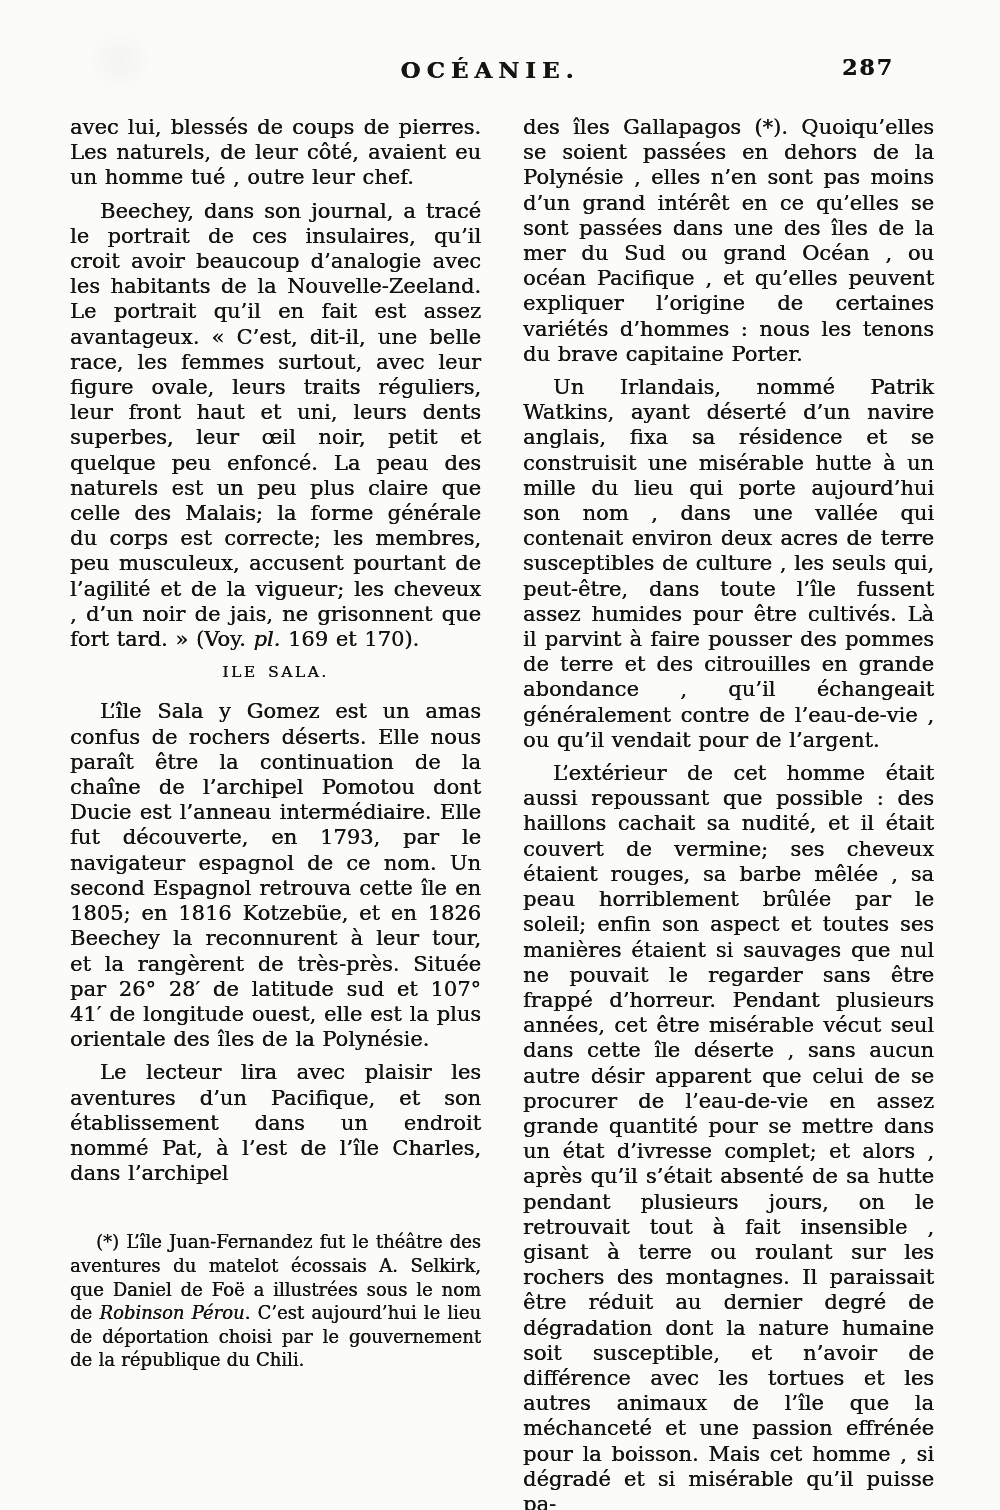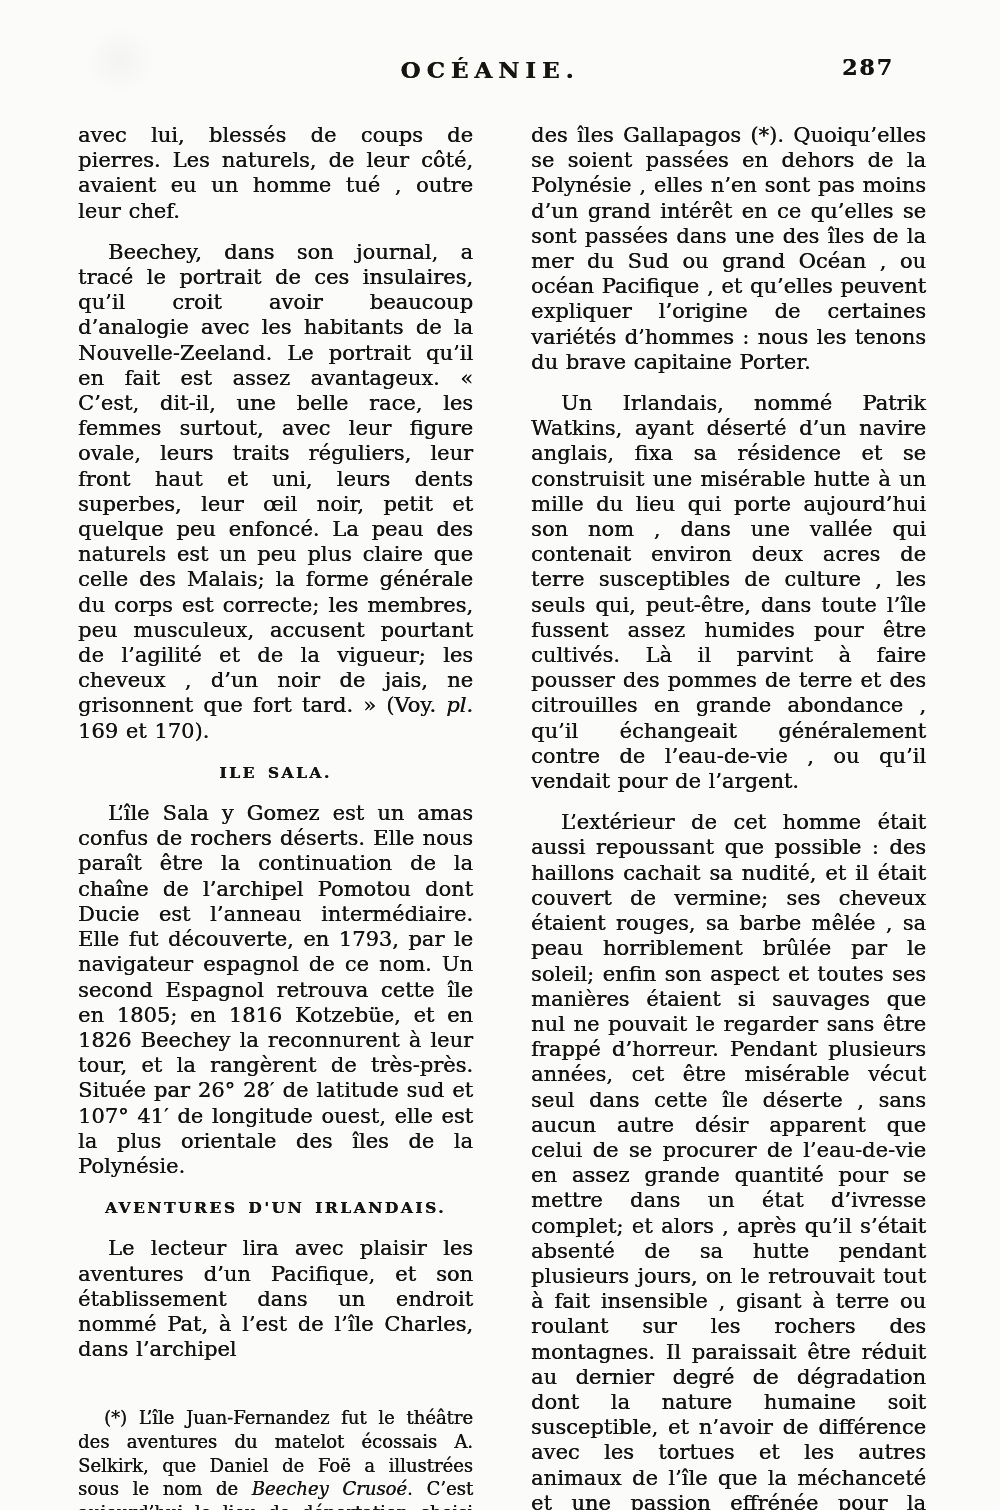--- a/index.html
+++ b/index.html
@@ -50,7 +50,7 @@
     text-shadow:0.35px 0 0 currentColor;
     word-spacing:1px;
   }
-  .col p { margin:16px; }
+  .col p { margin:8px; }
   .col p.indent { text-indent:30px; }
   .col .heading {
     text-align:center;

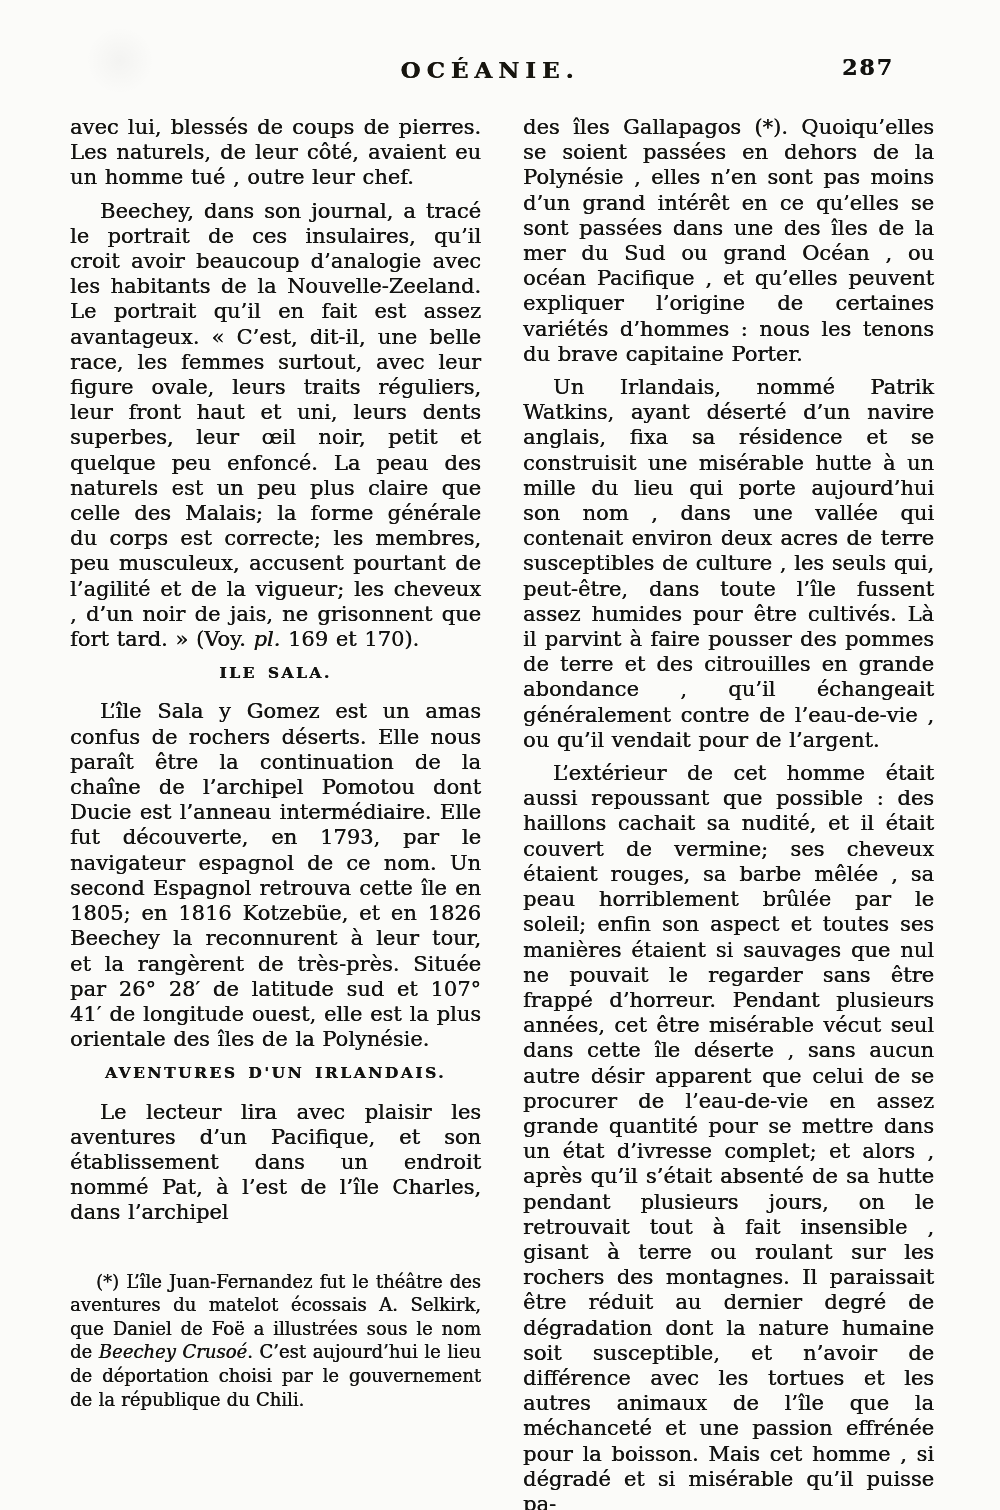--- a/index.html
+++ b/index.html
@@ -56,7 +56,7 @@
     text-align:center;
     text-indent:0;
     font-size:15.5px;
-    font-weight:bold;
+    font-weight:normal;
     letter-spacing:2.5px;
     margin:3px 0 14px 0;
     word-spacing:3px;

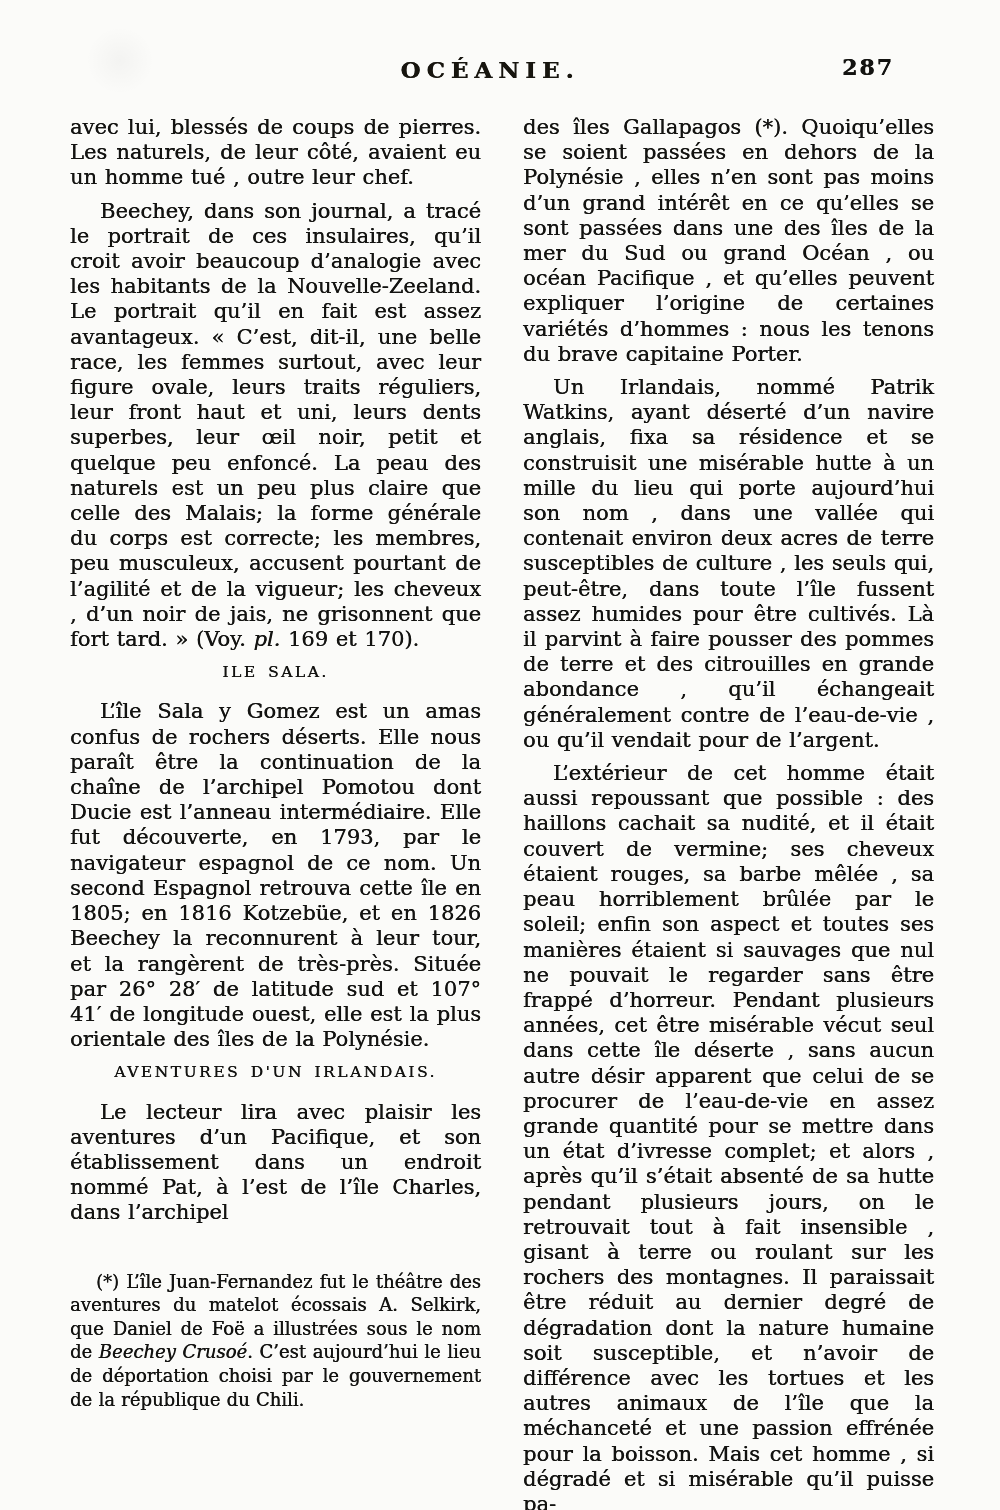--- a/index.html
+++ b/index.html
@@ -84,7 +84,6 @@
         <p class="indent"><span>Beechey, dans son journal, a tracé le portrait de ces insulaires, qu’il croit avoir beaucoup d’analogie avec les habitants de la Nouvelle-Zeeland. Le portrait qu’il en fait est assez avantageux. « C’est, dit-il, une belle race, les femmes surtout, avec leur figure ovale, leurs traits réguliers, leur front haut et uni, leurs dents superbes, leur œil noir, petit et quelque peu enfoncé. La peau des naturels est un peu plus claire que celle des Malais; la forme générale du corps est correcte; les membres, peu musculeux, accusent pourtant de l’agilité et de la vigueur; les cheveux , d’un noir de jais, ne grisonnent que fort tard. » (Voy. </span><i>pl.</i><span> 169 et 170).</span></p>
         <p class="heading">ILE SALA.</p>
         <p class="indent"><span>L’île Sala y Gomez est un amas confus de rochers déserts. Elle nous paraît être la continuation de la chaîne de l’archipel Pomotou dont Ducie est l’anneau intermédiaire. Elle fut découverte, en 1793, par le navigateur espagnol de ce nom. Un second Espagnol retrouva cette île en 1805; en 1816 Kotzebüe, et en 1826 Beechey la reconnurent à leur tour, et la rangèrent de très-près. Située par 26° 28′ de latitude sud et 107° 41′ de longitude ouest, elle est la plus orientale des îles de la Polynésie.</span></p>
-        <p class="heading">AVENTURES D'UN IRLANDAIS.</p>
         <p class="indent"><span>Le lecteur lira avec plaisir les aventures d’un Pacifique, et son établissement dans un endroit nommé Pat, à l’est de l’île Charles, dans l’archipel</span></p>
         <p class="footnote"><span>(*) L’île Juan-Fernandez fut le théâtre des aventures du matelot écossais A. Selkirk, que Daniel de Foë a illustrées sous le nom de </span><i>Beechey Crusoé</i><span>. C’est aujourd’hui le lieu de déportation choisi par le gouvernement de la république du Chili.</span></p>
       </div>

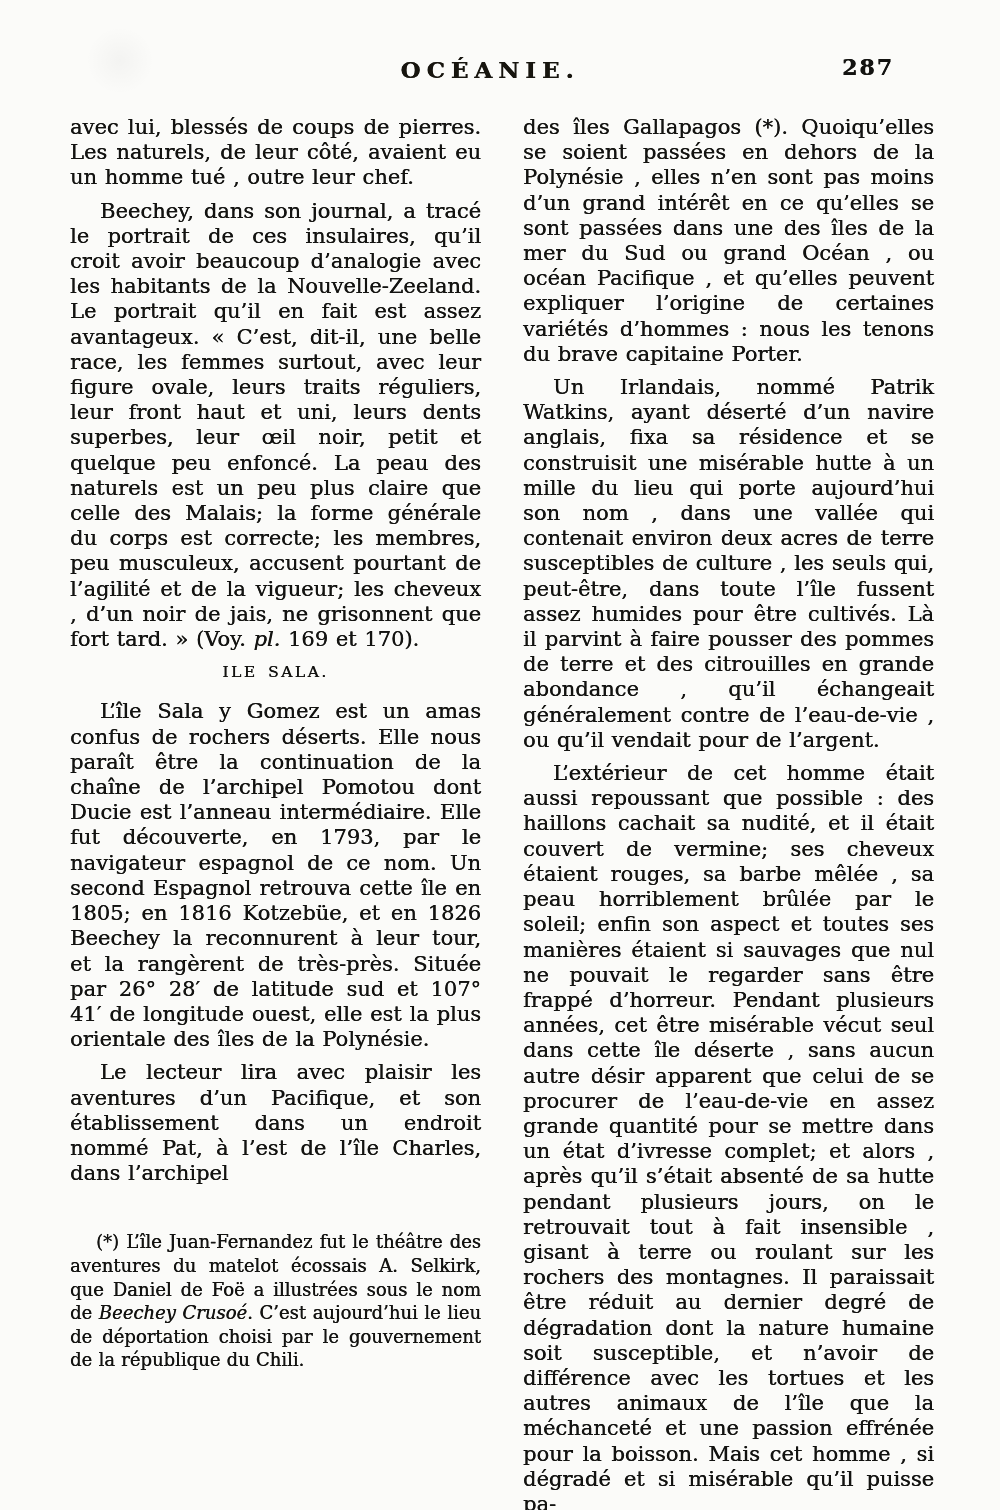--- a/index.html
+++ b/index.html
@@ -85,7 +85,7 @@
         <p class="heading">ILE SALA.</p>
         <p class="indent"><span>L’île Sala y Gomez est un amas confus de rochers déserts. Elle nous paraît être la continuation de la chaîne de l’archipel Pomotou dont Ducie est l’anneau intermédiaire. Elle fut découverte, en 1793, par le navigateur espagnol de ce nom. Un second Espagnol retrouva cette île en 1805; en 1816 Kotzebüe, et en 1826 Beechey la reconnurent à leur tour, et la rangèrent de très-près. Située par 26° 28′ de latitude sud et 107° 41′ de longitude ouest, elle est la plus orientale des îles de la Polynésie.</span></p>
         <p class="indent"><span>Le lecteur lira avec plaisir les aventures d’un Pacifique, et son établissement dans un endroit nommé Pat, à l’est de l’île Charles, dans l’archipel</span></p>
-        <p class="footnote"><span>(*) L’île Juan-Fernandez fut le théâtre des aventures du matelot écossais A. Selkirk, que Daniel de Foë a illustrées sous le nom de </span><i>Beechey Crusoé</i><span>. C’est aujourd’hui le lieu de déportation choisi par le gouvernement de la république du Chili.</span></p>
+        <p class="footnote"><span>(*) L’île Juan-Fernandez fut le théâtre des aventures du matelot écossais A. Selkirk, que Daniel de Foë a illustrées sous le nom de </span><i>Robinson Pérou</i><span>. C’est aujourd’hui le lieu de déportation choisi par le gouvernement de la république du Chili.</span></p>
       </div>
     <div class="col" id="col-right">
         <p class=""><span>des îles Gallapagos (*). Quoiqu’elles se soient passées en dehors de la Polynésie , elles n’en sont pas moins d’un grand intérêt en ce qu’elles se sont passées dans une des îles de la mer du Sud ou grand Océan , ou océan Pacifique , et qu’elles peuvent expliquer l’origine de certaines variétés d’hommes : nous les tenons du brave capitaine Porter.</span></p>

